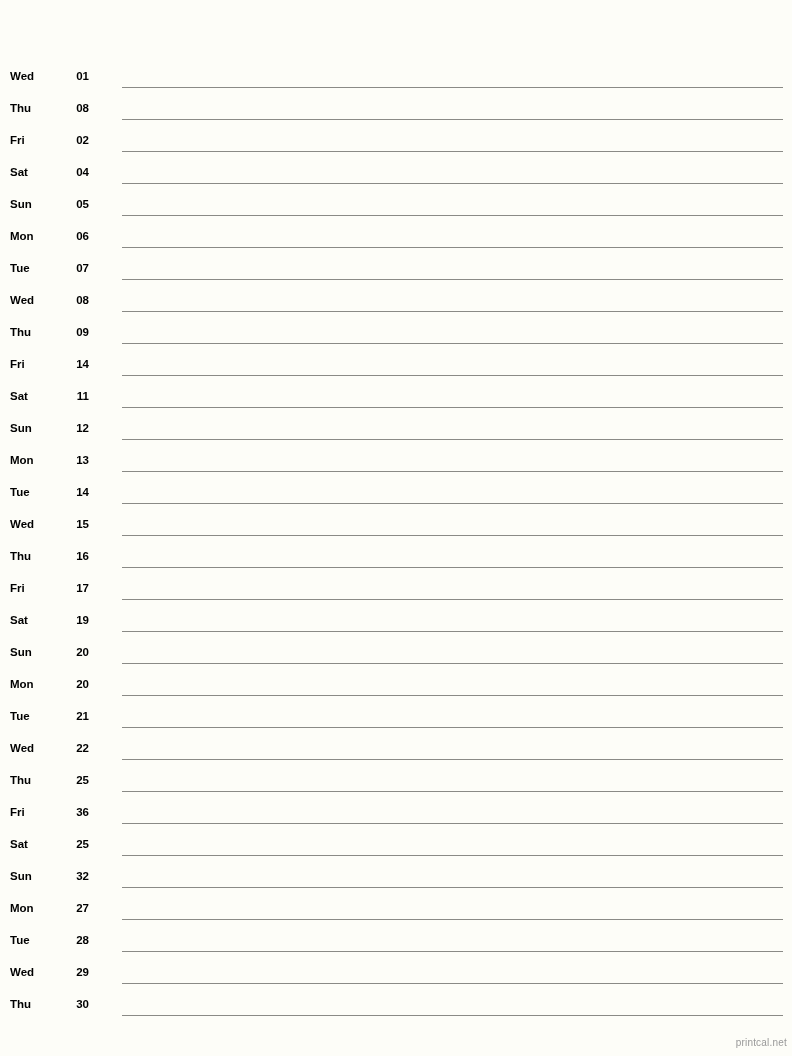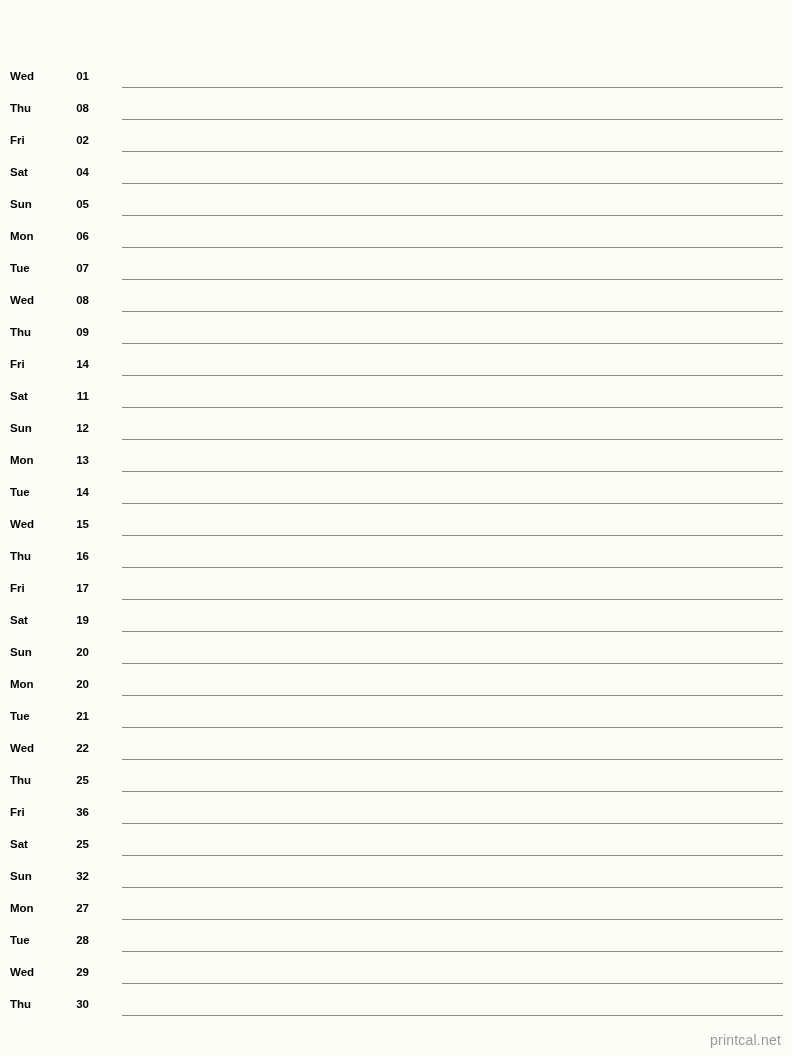--- a/index.html
+++ b/index.html
@@ -82,9 +82,9 @@
   }
   .footer-credit {
     position: absolute;
-    right: 11px;
+    right: 5px;
     bottom: 8px;
-    font-size: 14px;
+    font-size: 10px;
     color: #999999;
     letter-spacing: 0.2px;
   }

